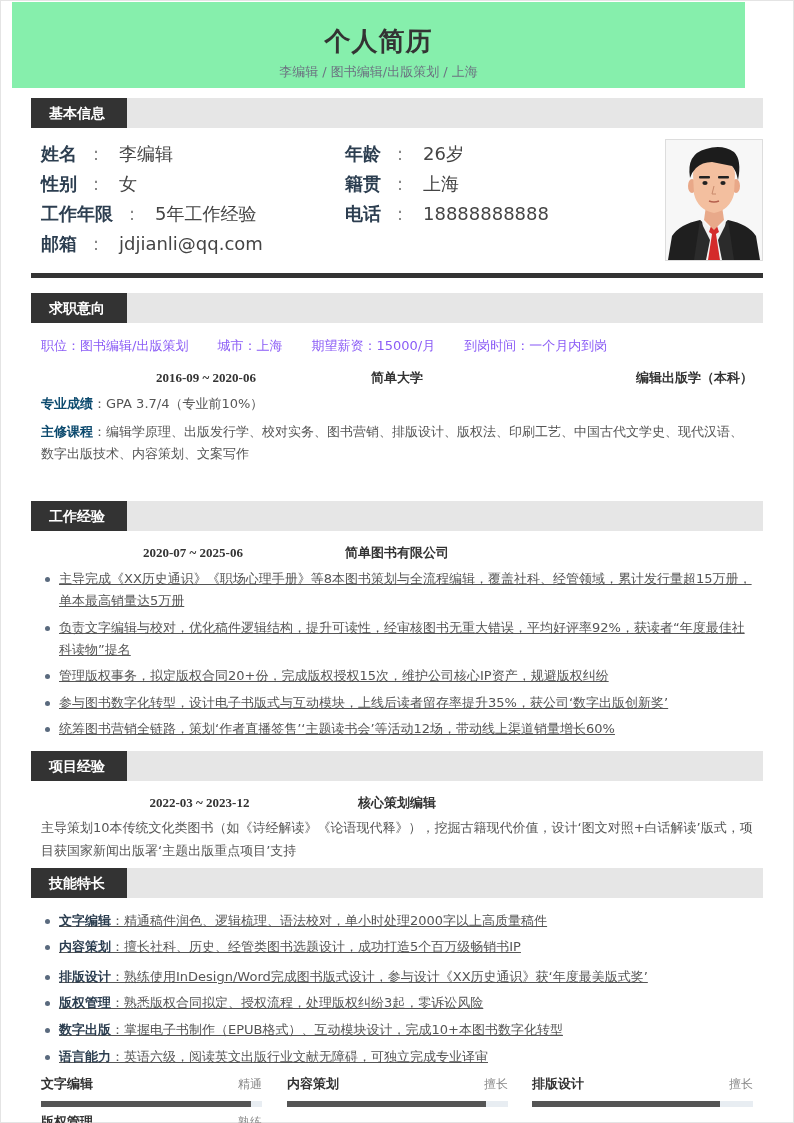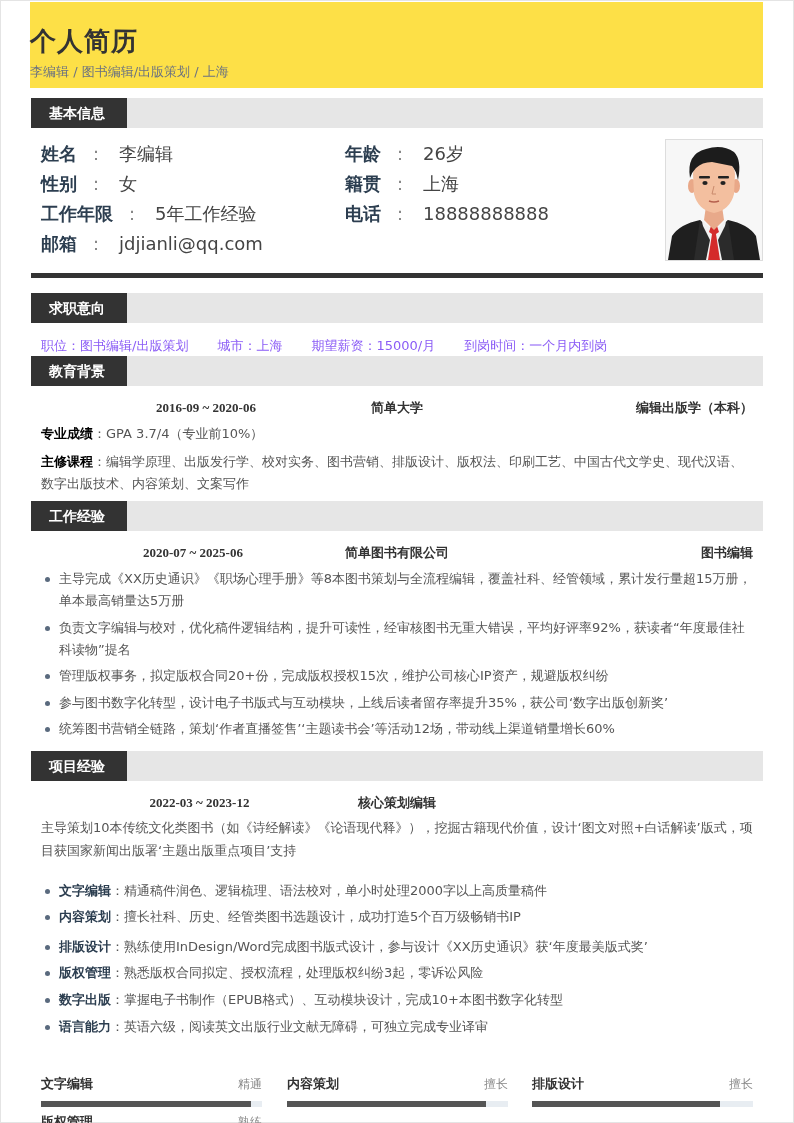--- a/index.html
+++ b/index.html
@@ -11,7 +11,7 @@
       font-size: 13px;
     }
     .page-border { position: absolute; left: 0; top: 0; width: 792px; height: 1121px; border: 1px solid #e4e4e4; }
-    .hdr { position: absolute; left: 30px; top: 2px; width: 733px; height: 86px; background: #fde047; }
+    .hdr { position: absolute; left: 12px; top: 2px; width: 733px; height: 86px; background: #86efac; text-align: center; }
     .hdr .title { margin-top: 22px; font-size: 26px; font-weight: bold; color: #333; letter-spacing: 1px; line-height: 34px; }
     .hdr .sub { margin-top: 5px; font-size: 13px; color: #6b7280; line-height: 18px; }
 

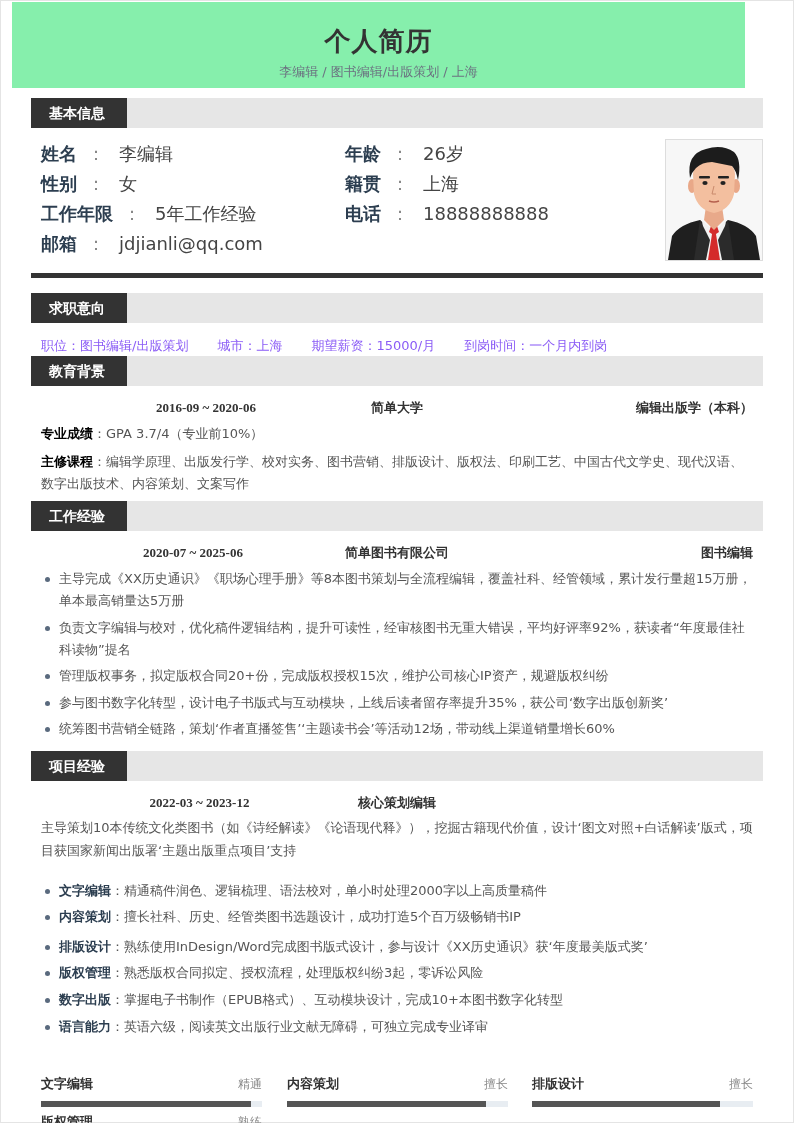--- a/index.html
+++ b/index.html
@@ -138,9 +138,6 @@
 </div>
 
 <div class="sec" style="top:356px;">
-  <div class="sec-head">
-    <div class="sec-tab">教育背景</div>
-  </div>
   <div class="content" style="padding-top:12px;">
     <div class="trow">
       <span class="l">2016-09 ~ 2020-06</span>

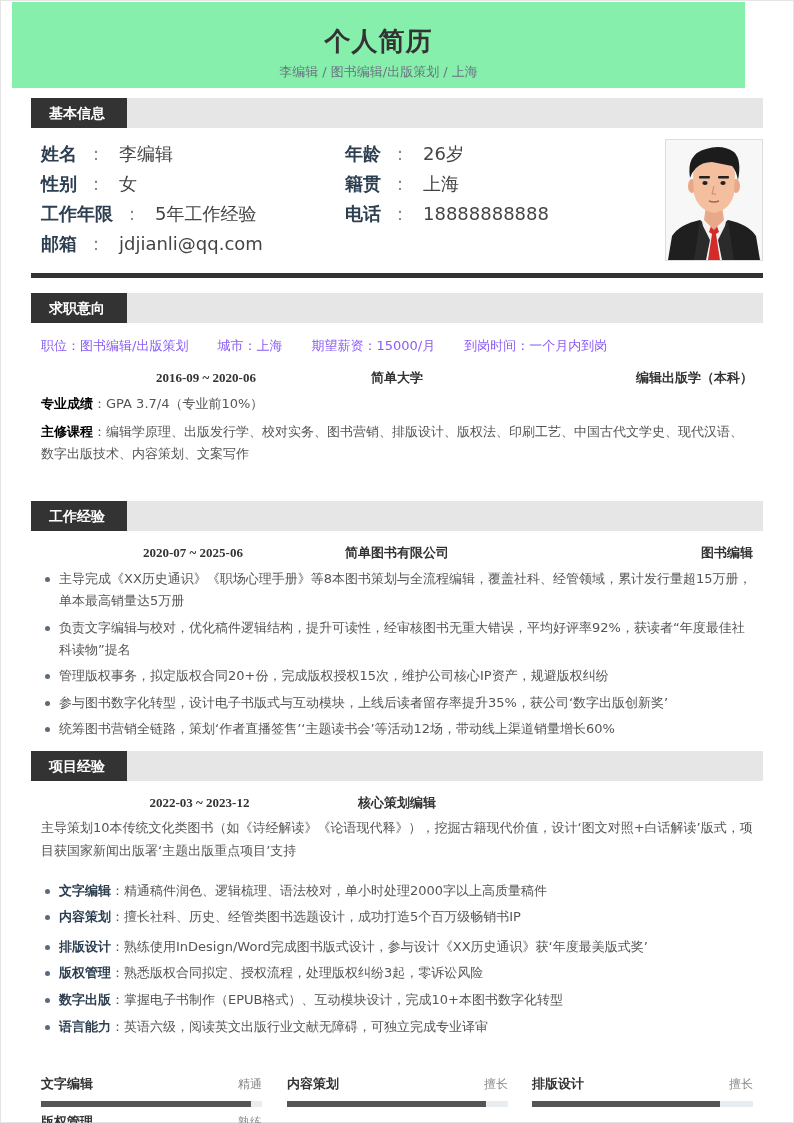--- a/index.html
+++ b/index.html
@@ -37,7 +37,7 @@
     .trow .r { text-align: right; }
 
     .para { font-size: 13px; line-height: 22px; color: #555; }
-    .para b { color: #000000; }
+    .para b { color: #0c4a6e; }
 
     ul.blist { list-style: none; margin: 0; padding: 0; }
     ul.blist li { position: relative; padding-left: 18px; font-size: 13px; line-height: 22px; color: #555; }

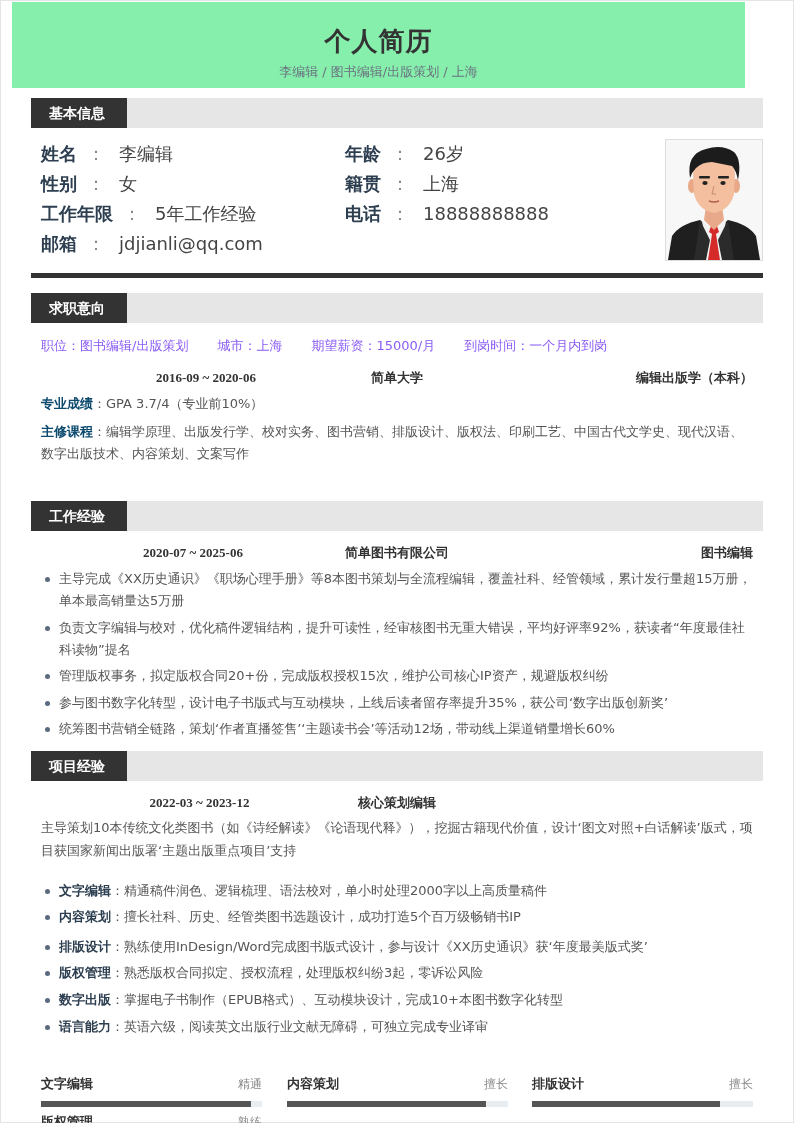--- a/index.html
+++ b/index.html
@@ -161,7 +161,6 @@
     <div class="trow">
       <span class="l">2020-07 ~ 2025-06</span>
       <span class="c">简单图书有限公司</span>
-      <span class="r">图书编辑</span>
     </div>
     <ul class="blist" style="margin-top:5px;">
       <li style="margin-bottom:5px;">主导完成《XX历史通识》《职场心理手册》等8本图书策划与全流程编辑，覆盖社科、经管领域，累计发行量超15万册，单本最高销量达5万册</li>

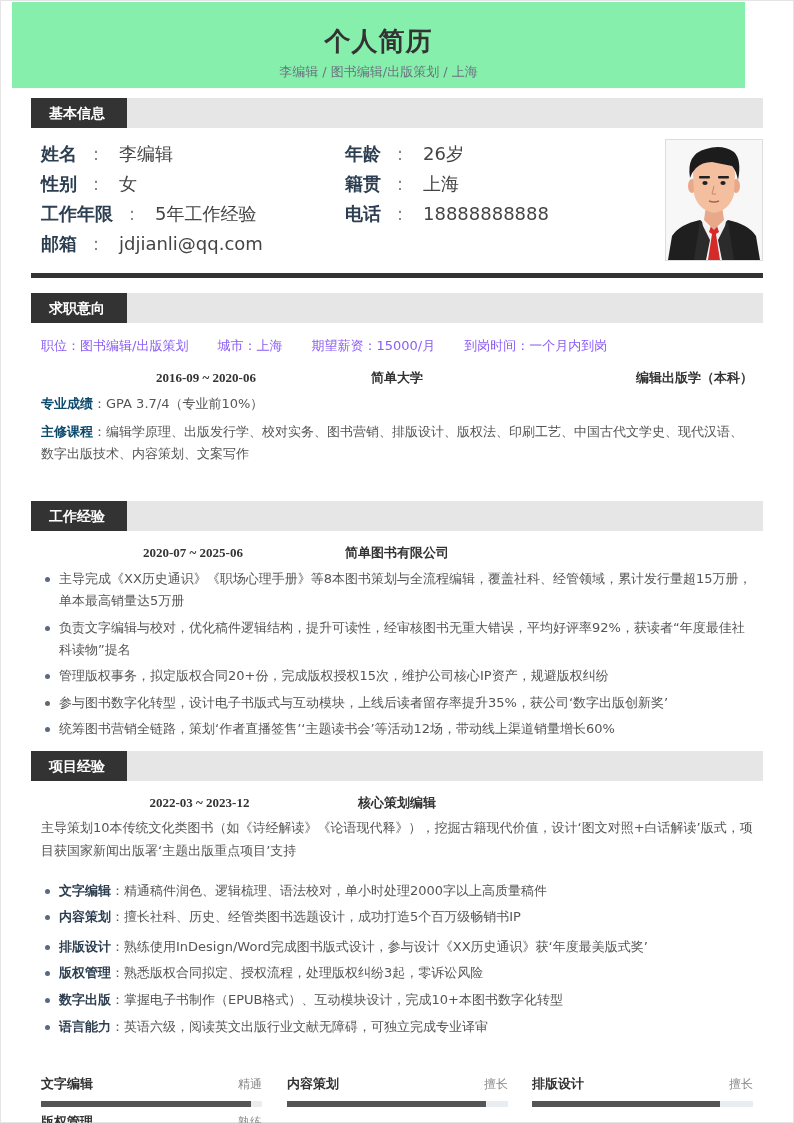--- a/index.html
+++ b/index.html
@@ -39,7 +39,7 @@
     .para { font-size: 13px; line-height: 22px; color: #555; }
     .para b { color: #0c4a6e; }
 
-    ul.blist { list-style: none; margin: 0; padding: 0; }
+    ul.blist { list-style: none; margin: 0; padding: 0; text-decoration: underline; }
     ul.blist li { position: relative; padding-left: 18px; font-size: 13px; line-height: 22px; color: #555; }
     ul.blist li::before { content: ""; position: absolute; left: 4px; top: 9px; width: 5px; height: 5px; border-radius: 50%; background: #5a6a7e; }
     ul.blist li b { color: #2c3e50; }

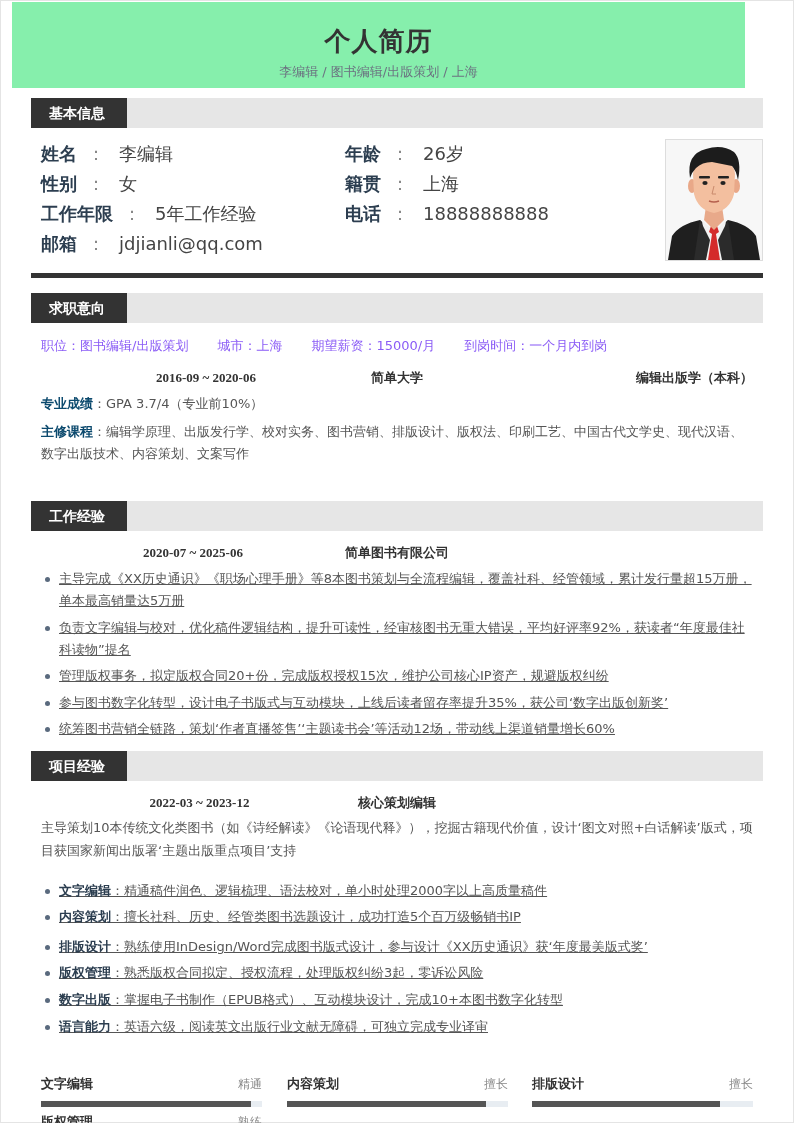--- a/index.html
+++ b/index.html
@@ -186,6 +186,9 @@
 </div>
 
 <div class="sec" style="top:868px;height:260px;">
+  <div class="sec-head">
+    <div class="sec-tab">技能特长</div>
+  </div>
   <div class="content" style="padding-top:12px;">
     <ul class="blist">
       <li style="margin-bottom:4px;"><b>文字编辑</b><span>：精通稿件润色、逻辑梳理、语法校对，单小时处理2000字以上高质量稿件</span></li>

